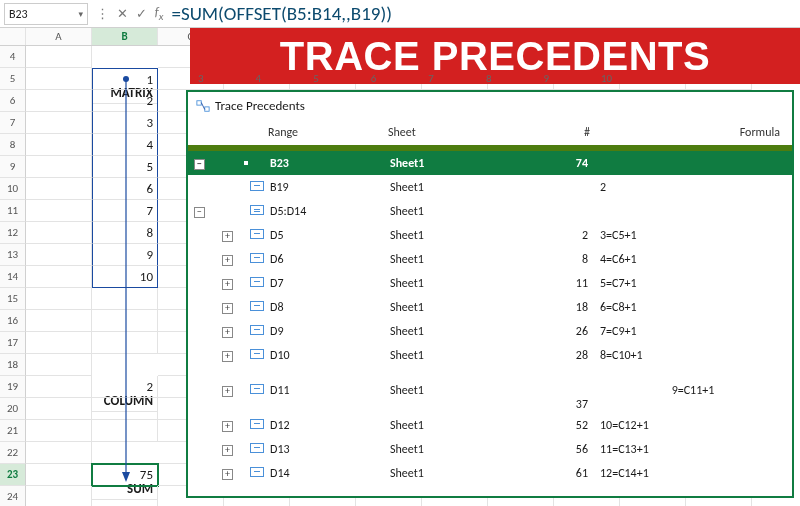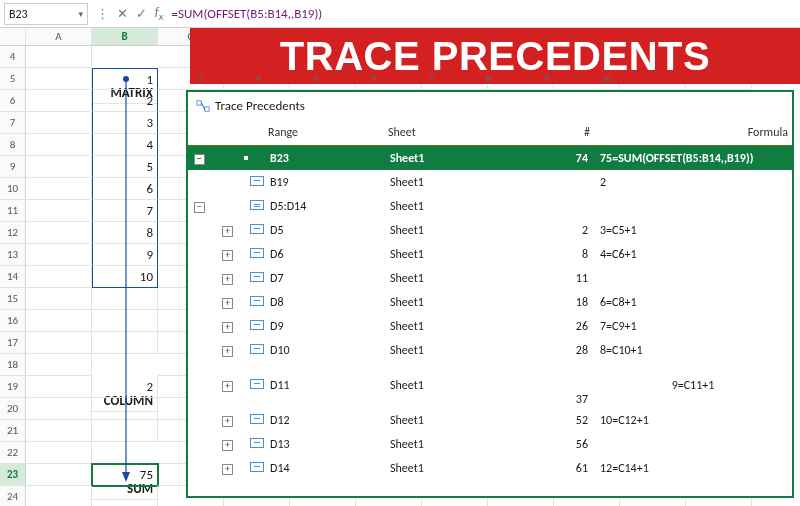--- a/index.html
+++ b/index.html
@@ -10,7 +10,7 @@
   .name-box { width: 84px; height: 22px; margin-left: 4px; border: 1px solid #ccc; display: flex; align-items: center; justify-content: space-between; padding: 0 4px; font-size: 12px; }
   .name-box .chev { font-size: 9px; color: #666; }
   .fb-icons { display: flex; align-items: center; gap: 8px; margin: 0 8px; color: #777; font-size: 13px; }
-  .fb-formula { font-size: 13px; color: #701a75; }
+  .fb-formula { font-size: 19px; color: #0c4a6e; }
 
   
   .grid-wrap { position: relative; height: 478px; width: 800px; }

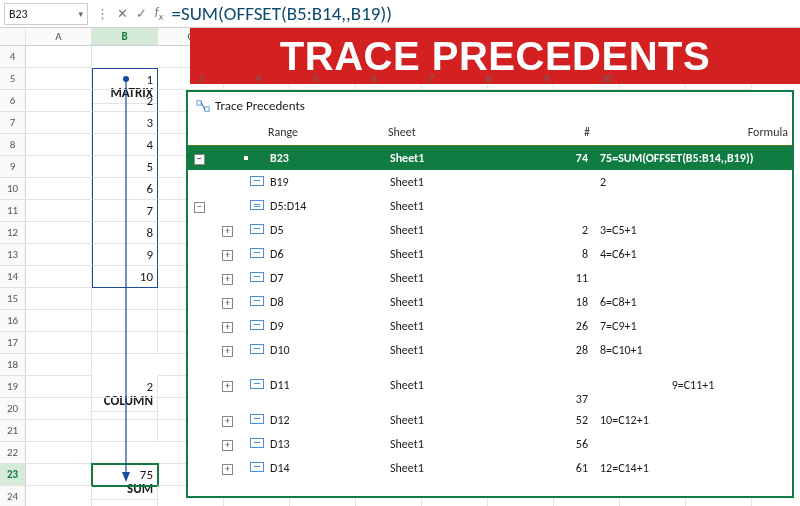--- a/index.html
+++ b/index.html
@@ -35,7 +35,7 @@
   .panel-title { padding: 6px 8px; font-size: 13px; display: flex; align-items: center; gap: 5px; }
   .panel-title .icon { width: 14px; height: 14px; display: inline-block; }
   .panel-table { width: 100%; }
-  .pt-head { display: grid; grid-template-columns: 28px 28px 20px 120px 150px 60px 1fr; padding: 4px 0; font-size: 12px; color: #333; border-bottom: 1px solid #4d7c0f; }
+  .pt-head { display: grid; grid-template-columns: 28px 28px 20px 120px 150px 60px 1fr; padding: 4px 0; font-size: 12px; color: #333; border-bottom: 6px solid #4d7c0f; }
   .pt-head div { padding: 2px 4px; }
   .pt-row { display: grid; grid-template-columns: 28px 28px 20px 120px 150px 60px 1fr; font-size: 12px; min-height: 24px; align-items: center; }
   .pt-row div { padding: 2px 6px; white-space: nowrap; overflow: hidden; text-overflow: ellipsis; }

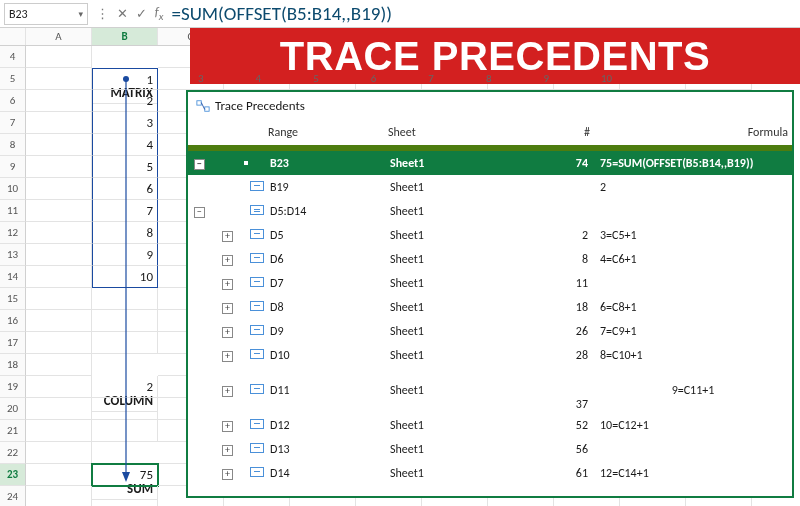--- a/index.html
+++ b/index.html
@@ -426,7 +426,7 @@
       <div>Range</div>
       <div>Sheet</div>
       <div style="text-align:right">#</div>
-      <div style="text-align:right;padding-right:4px">Formula</div>
+      <div style="text-align:right;padding-right:12px">Formula</div>
     </div>
     <div id="pt-body">
         <div class="pt-row selected">

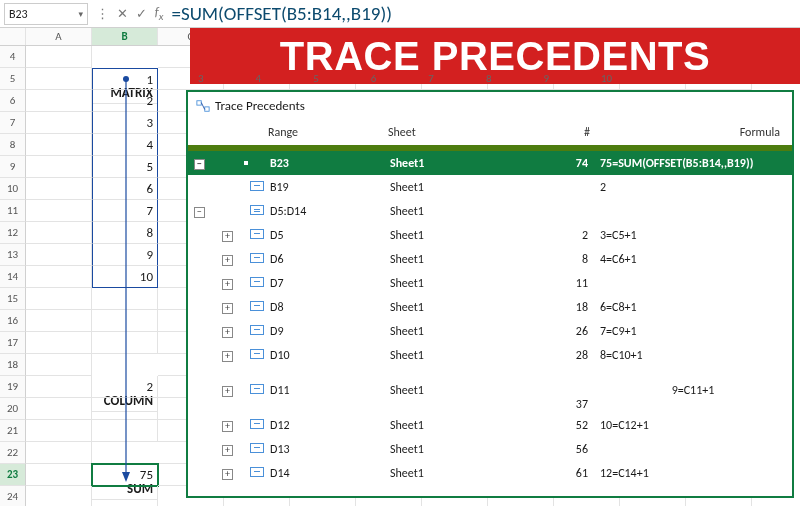--- a/index.html
+++ b/index.html
@@ -436,7 +436,6 @@
           <div>B23</div>
           <div>Sheet1</div>
           <div style="text-align: right;">74</div>
-          <div style="text-align: left;">75=SUM(OFFSET(B5:B14,,B19))</div>
         </div>
         <div class="pt-row">
           <div></div>

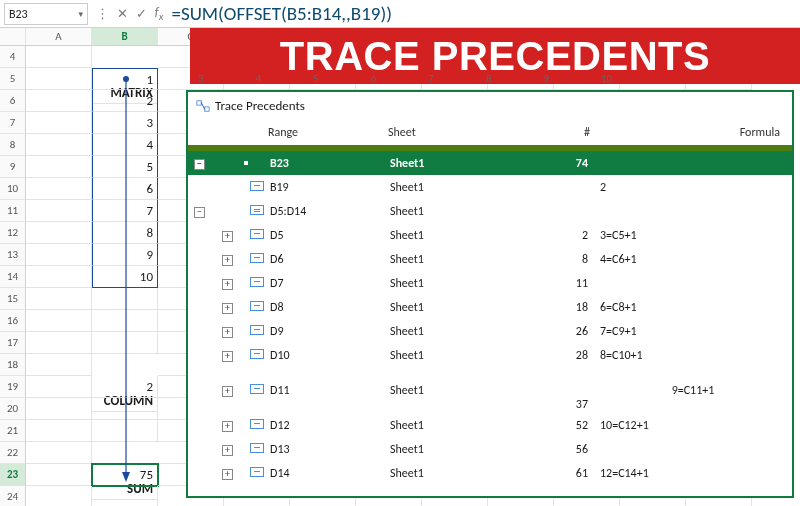--- a/index.html
+++ b/index.html
@@ -480,6 +480,7 @@
           <div>D7</div>
           <div>Sheet1</div>
           <div style="text-align: right;">11</div>
+          <div style="text-align: left;">5=C7+1</div>
         </div>
         <div class="pt-row">
           <div></div>

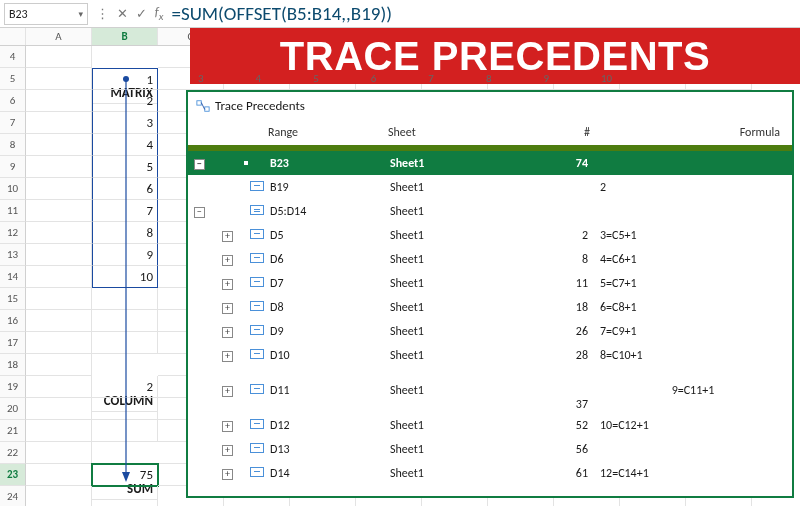--- a/index.html
+++ b/index.html
@@ -534,6 +534,7 @@
           <div>D13</div>
           <div>Sheet1</div>
           <div style="text-align: right;">56</div>
+          <div style="text-align: left;">11=C13+1</div>
         </div>
         <div class="pt-row">
           <div></div>

